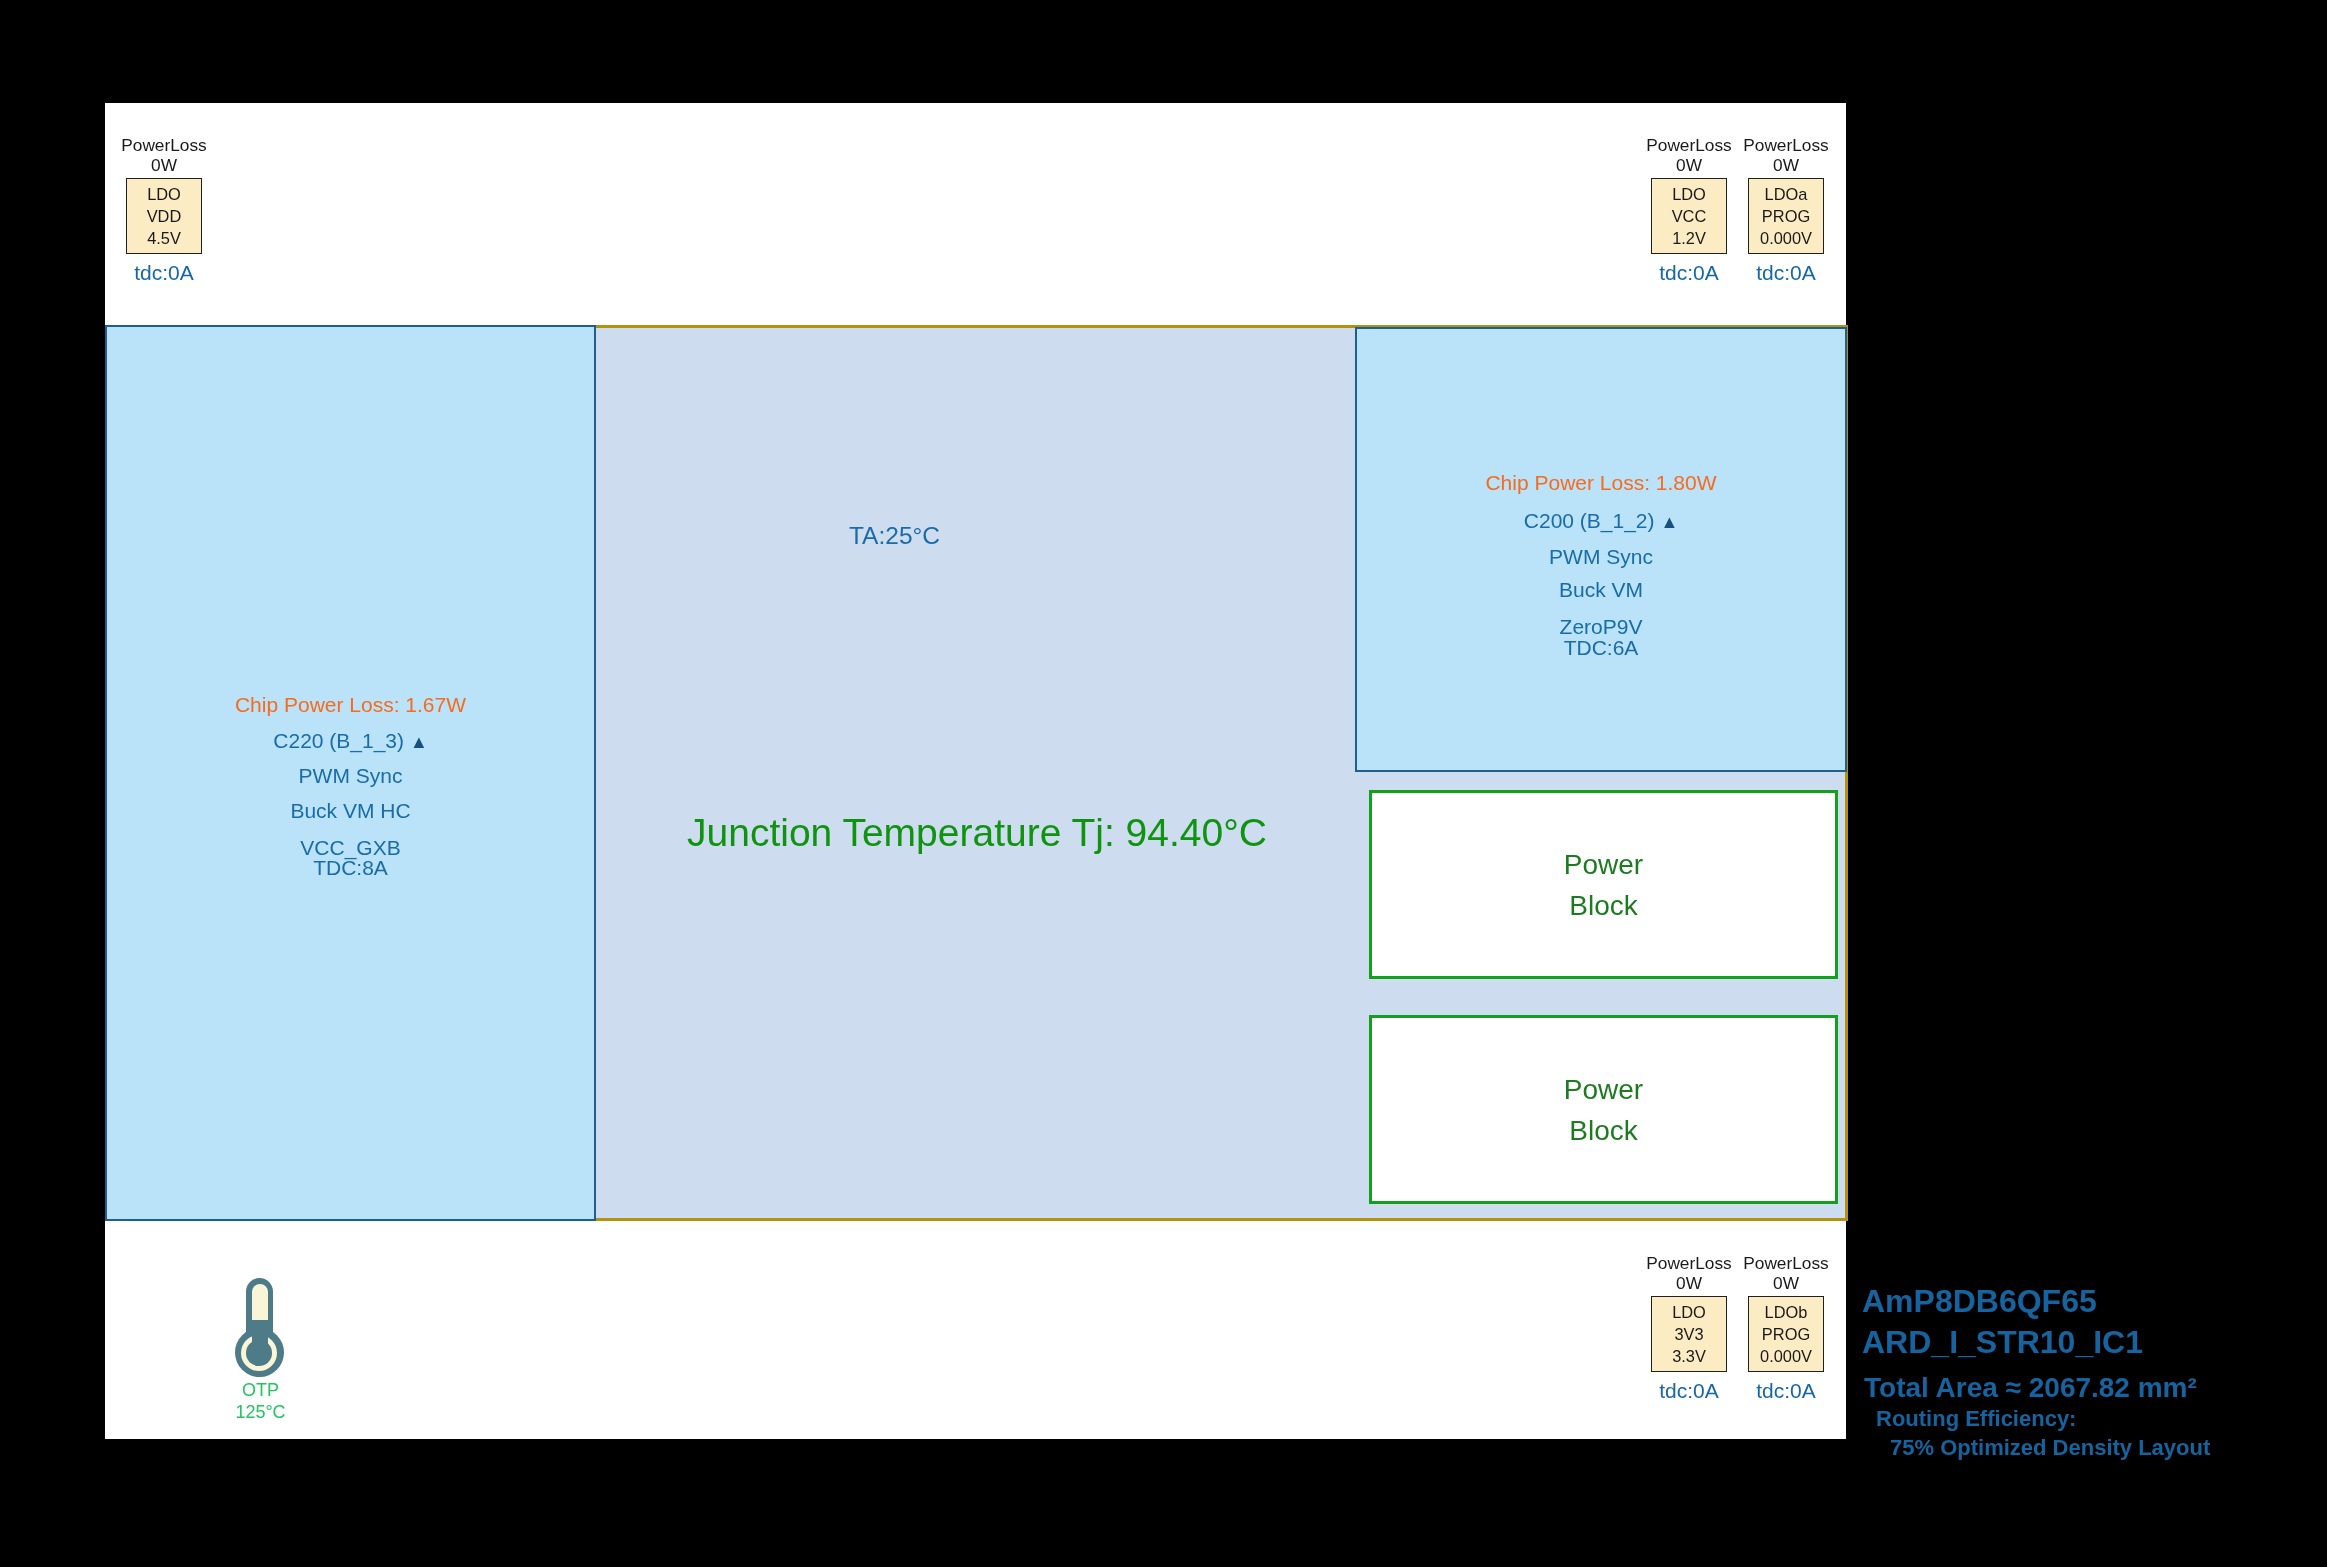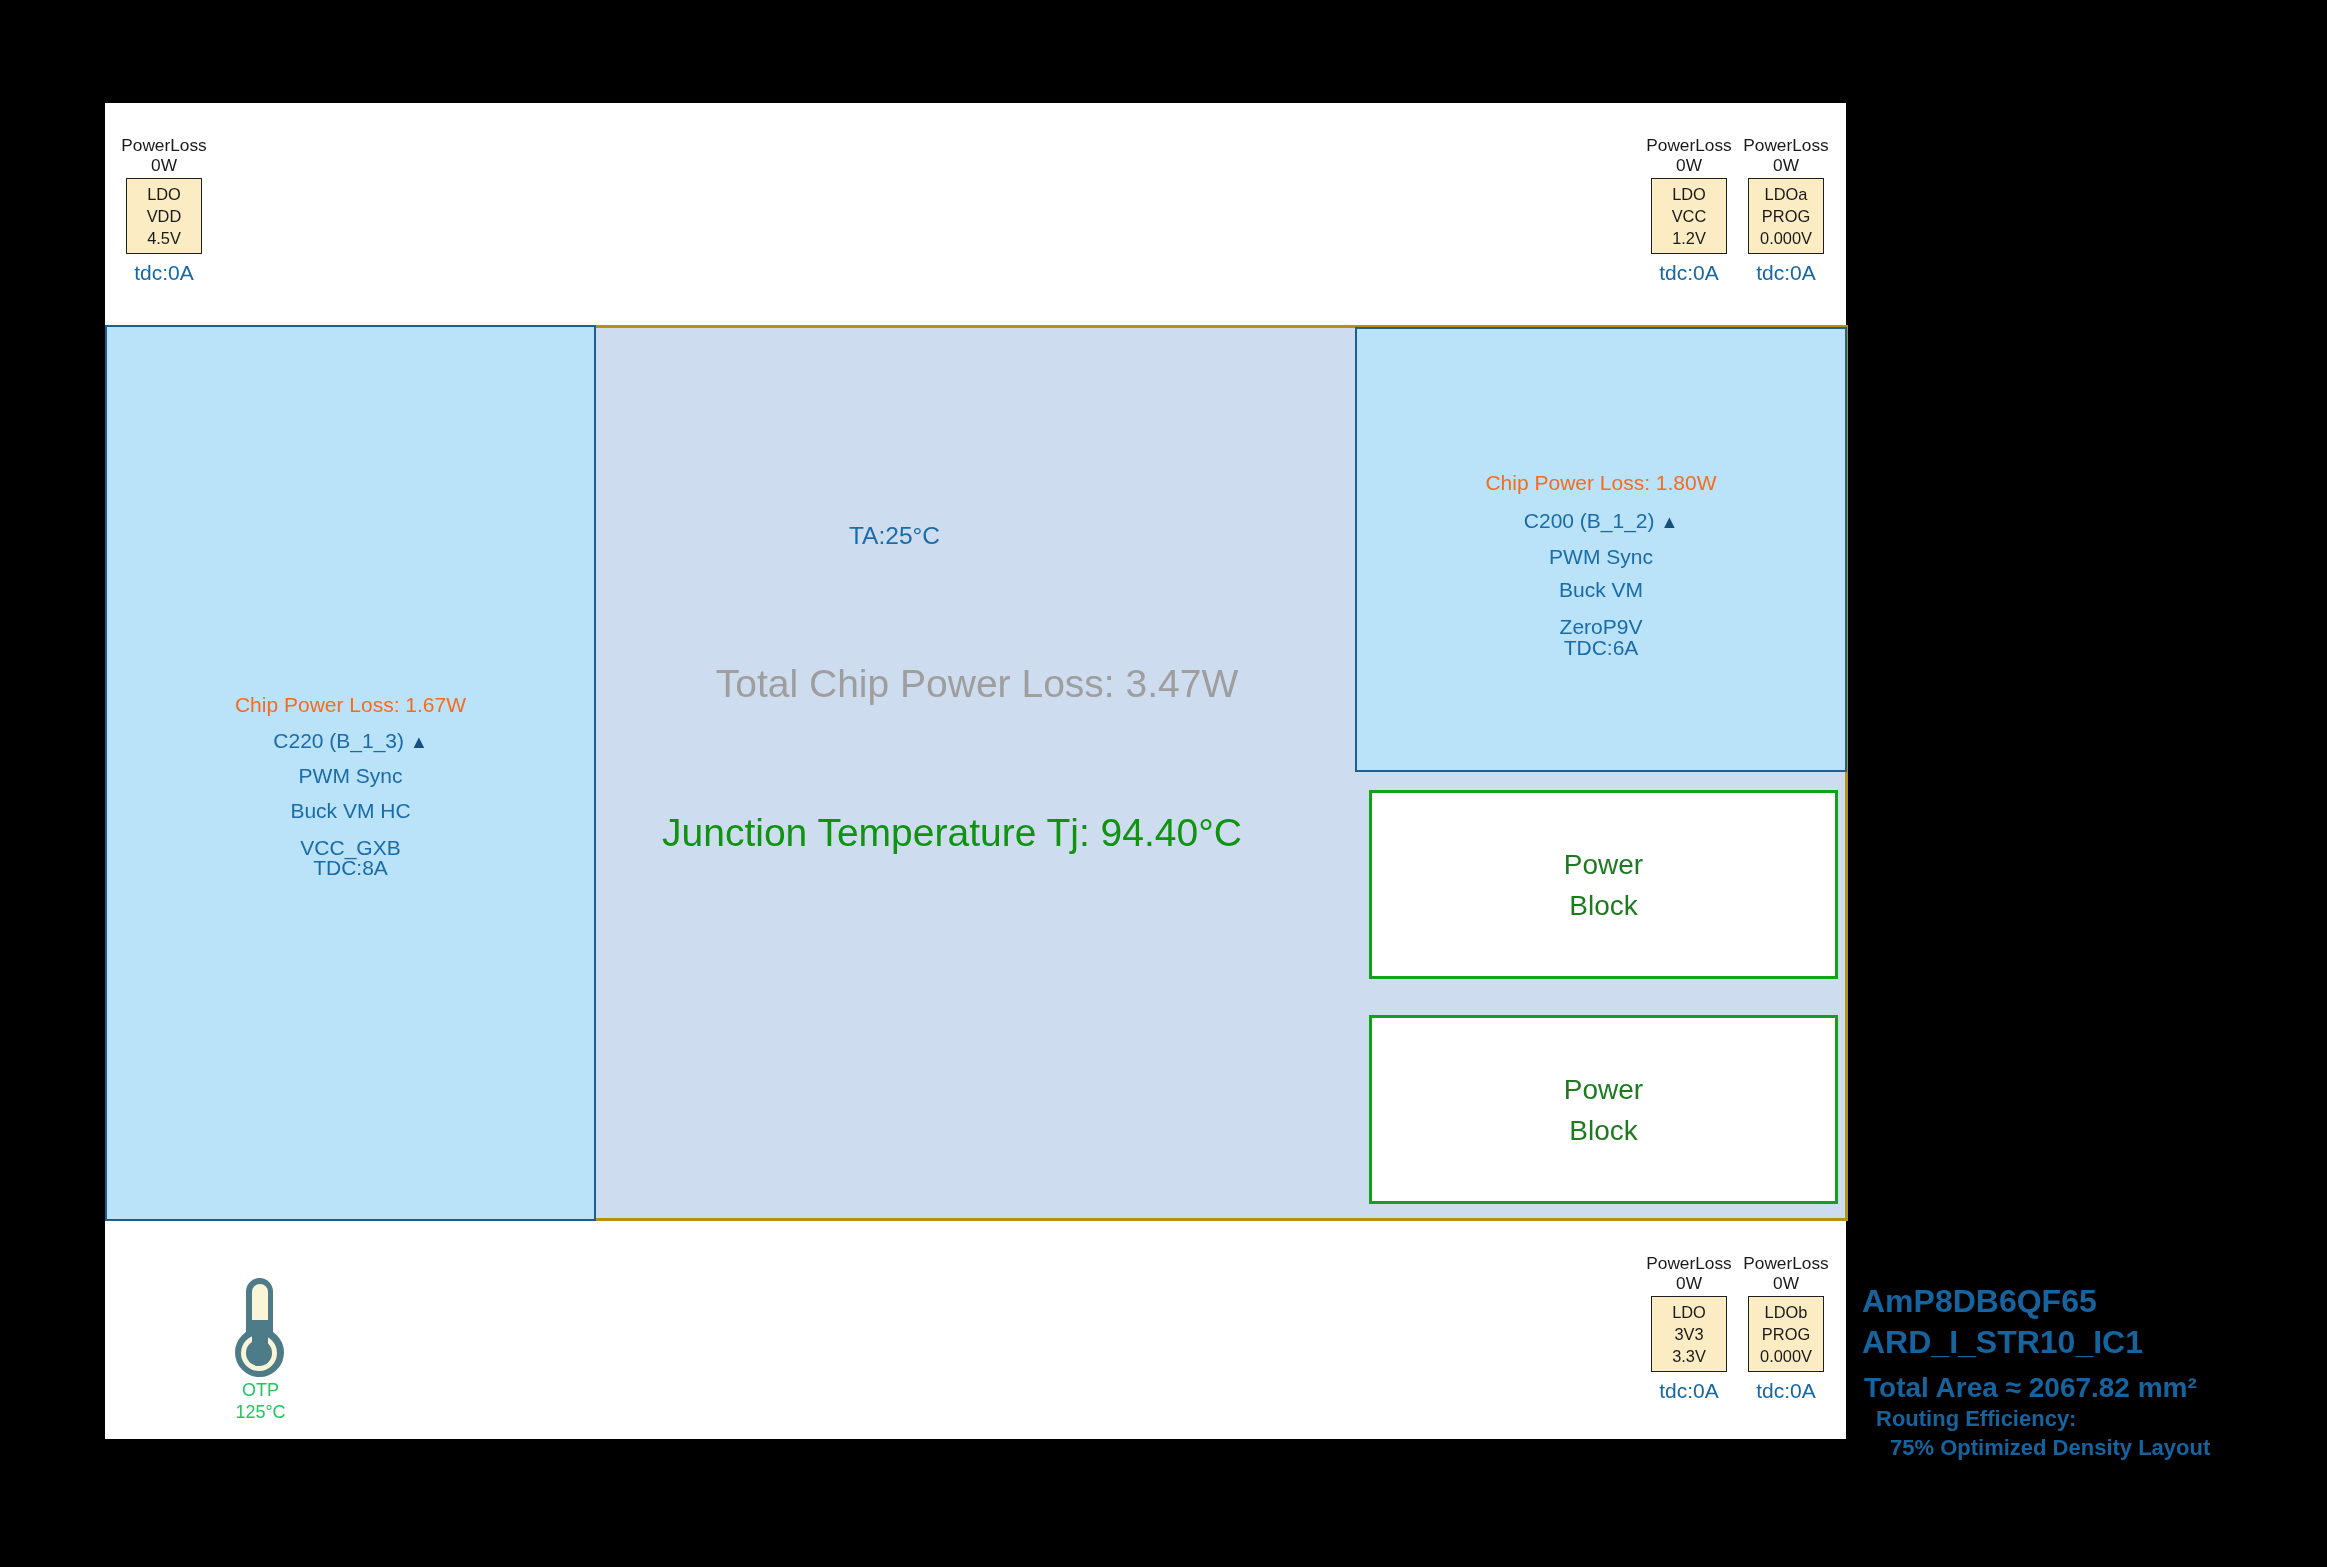--- a/index.html
+++ b/index.html
@@ -134,7 +134,6 @@
   <div class="abs ctr rwrap pd-line" style="top:636px;">TDC:6A</div>
 
   <div class="abs ctr ta-text">TA:25°C</div>
-  <div class="abs ctr total-text">Total Chip Power Loss: 3.47W</div>
   <div class="abs ctr junction-text">Junction Temperature Tj: 94.40°C</div>
 
   <div class="abs power-block pb1">

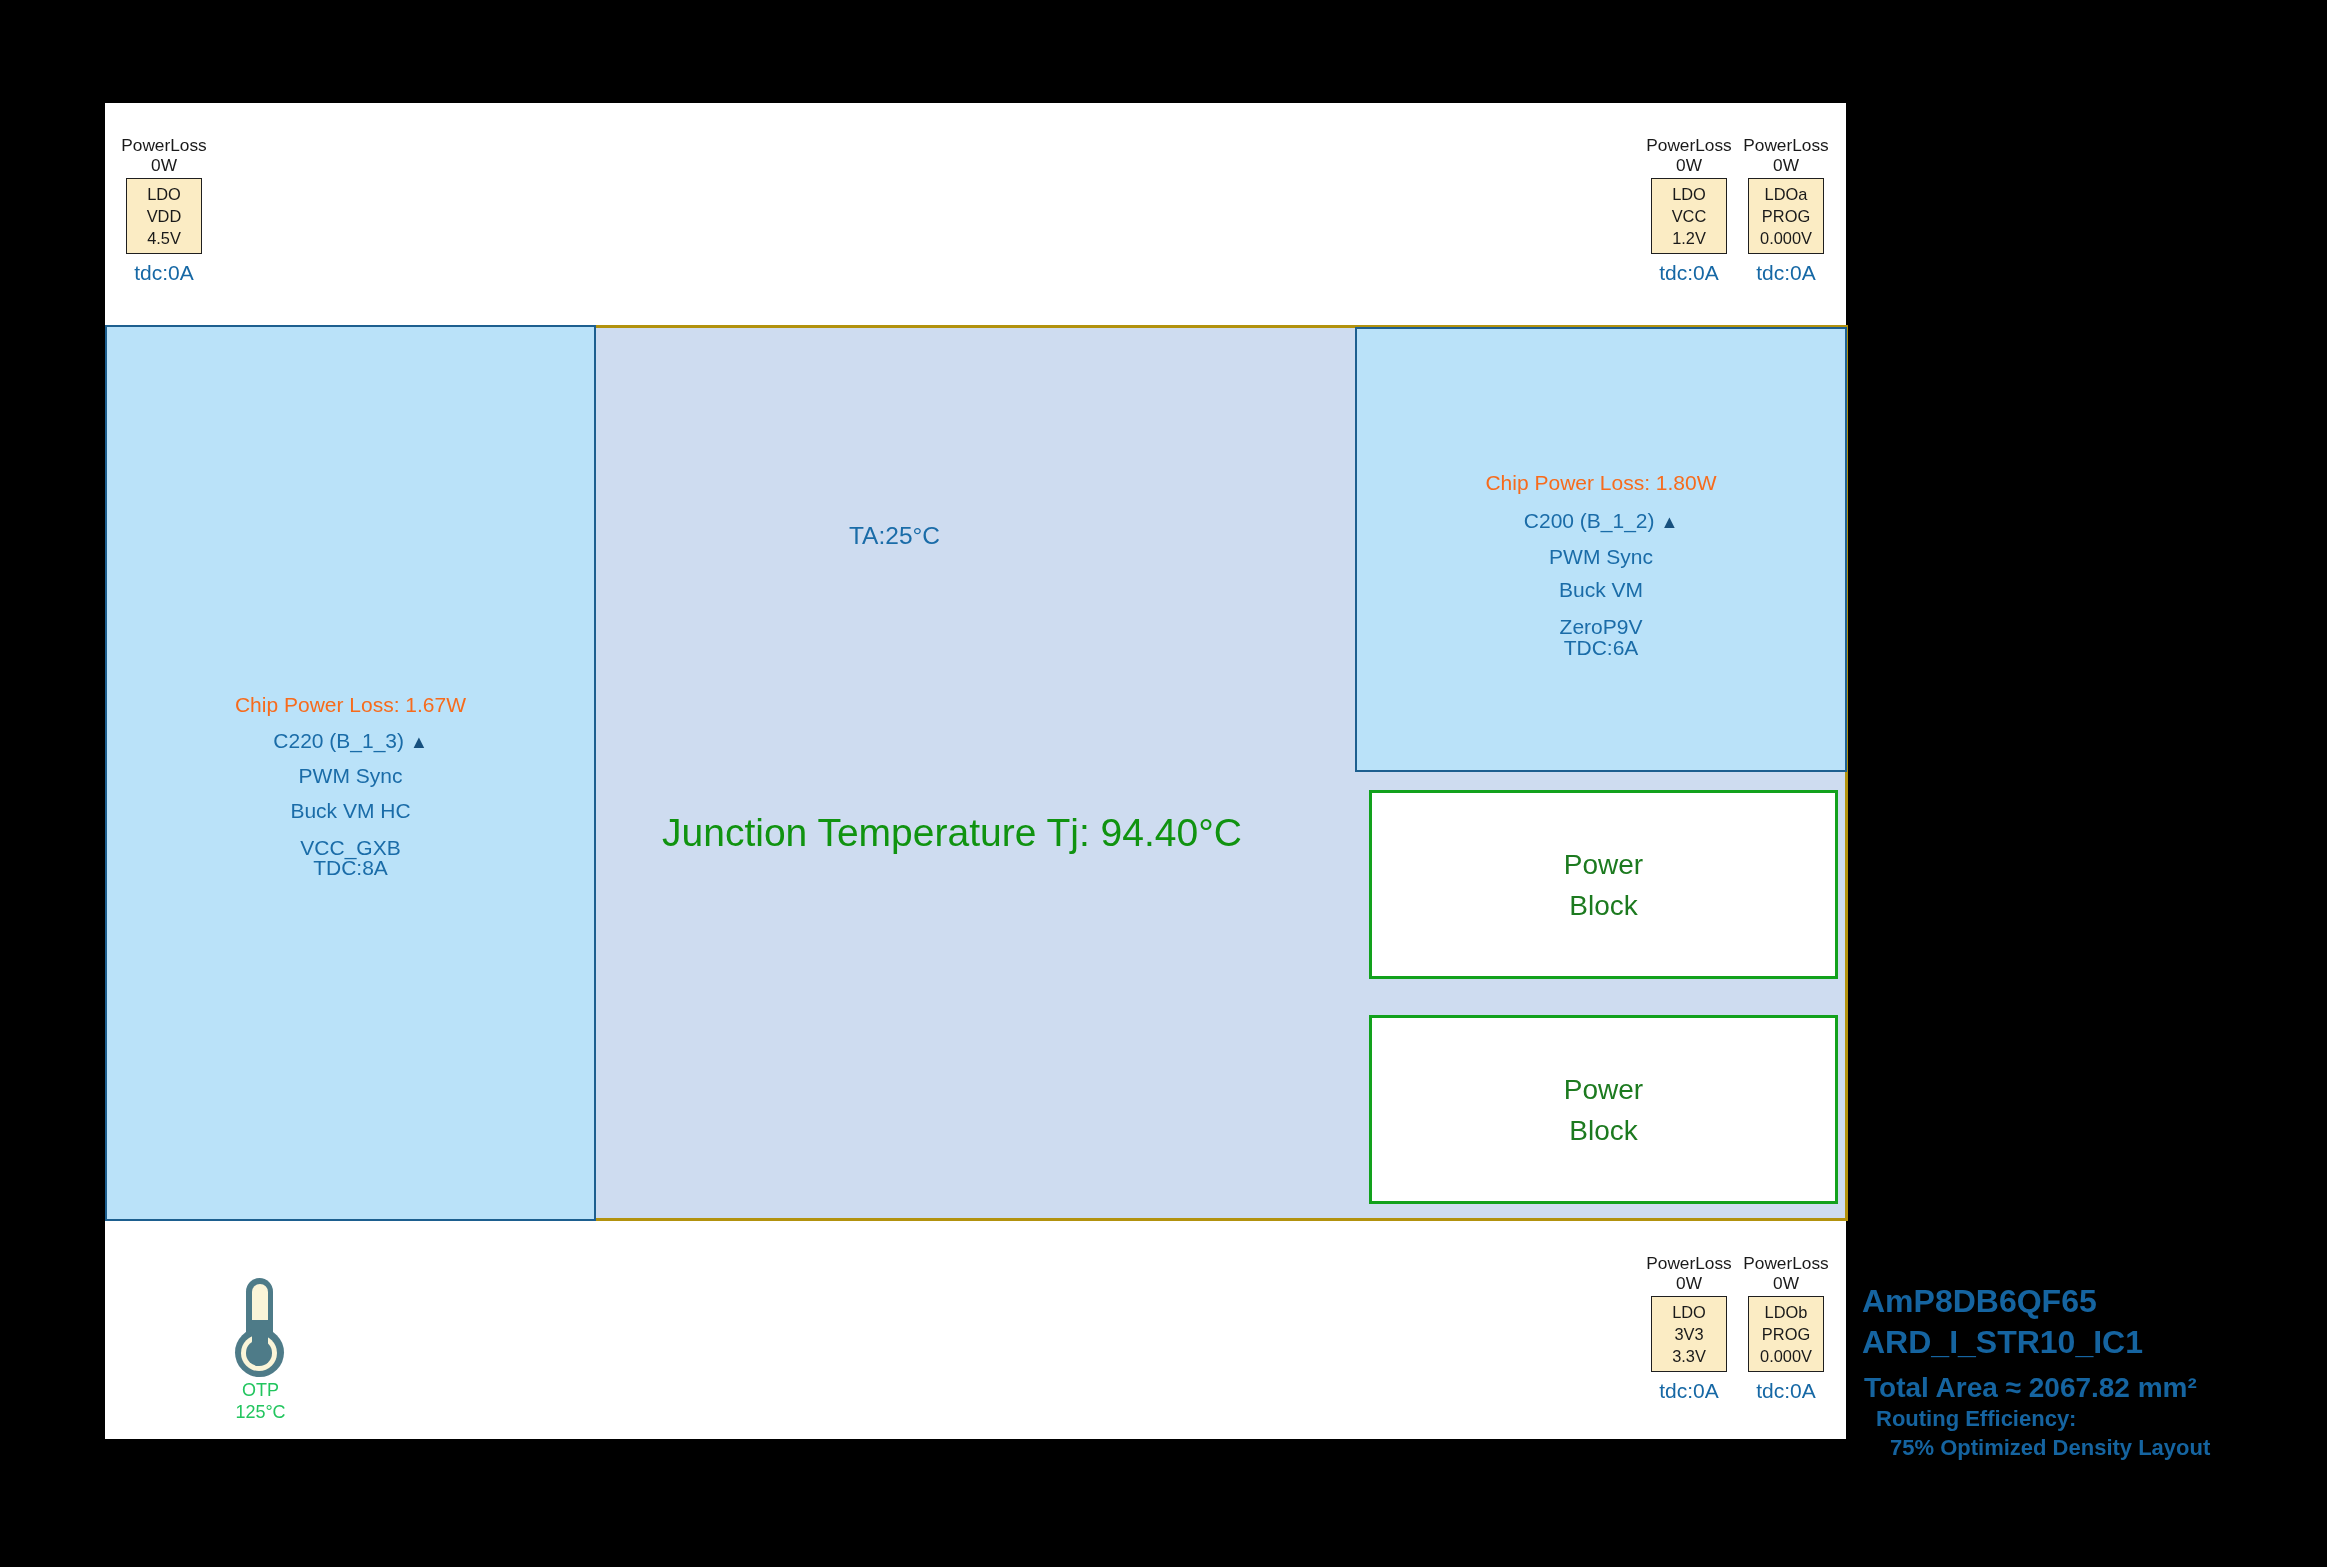--- a/index.html
+++ b/index.html
@@ -36,7 +36,7 @@
   
   .ta-text{left:758px;top:522px;width:273px;font-size:24.5px;color:#1a6ca8;}
   .total-text{left:597px;top:662px;width:760px;font-size:39px;color:#9e9e9e;}
-  .junction-text{left:572px;top:811px;width:760px;font-size:39px;color:#109310;}
+  .junction-text{left:597px;top:811px;width:760px;font-size:39px;color:#109310;}
 
   
   .reg{text-align:center;color:#1a1a1a;}

